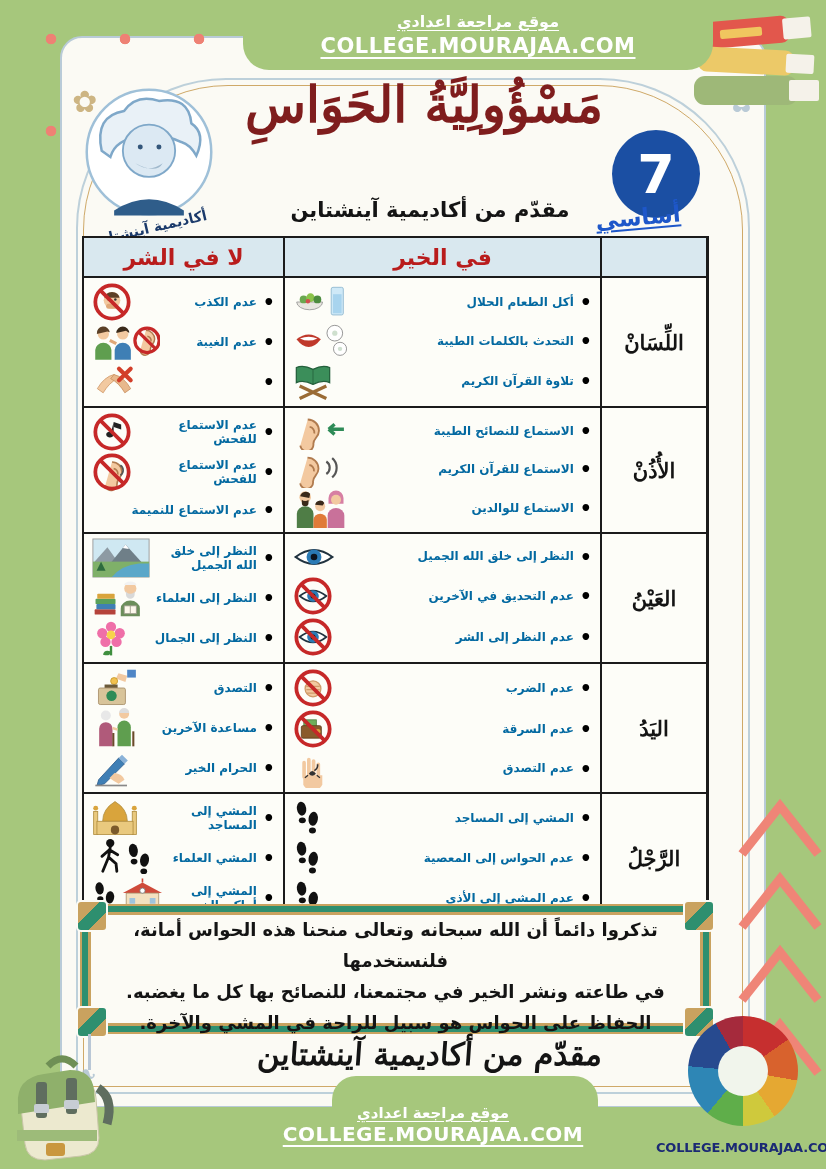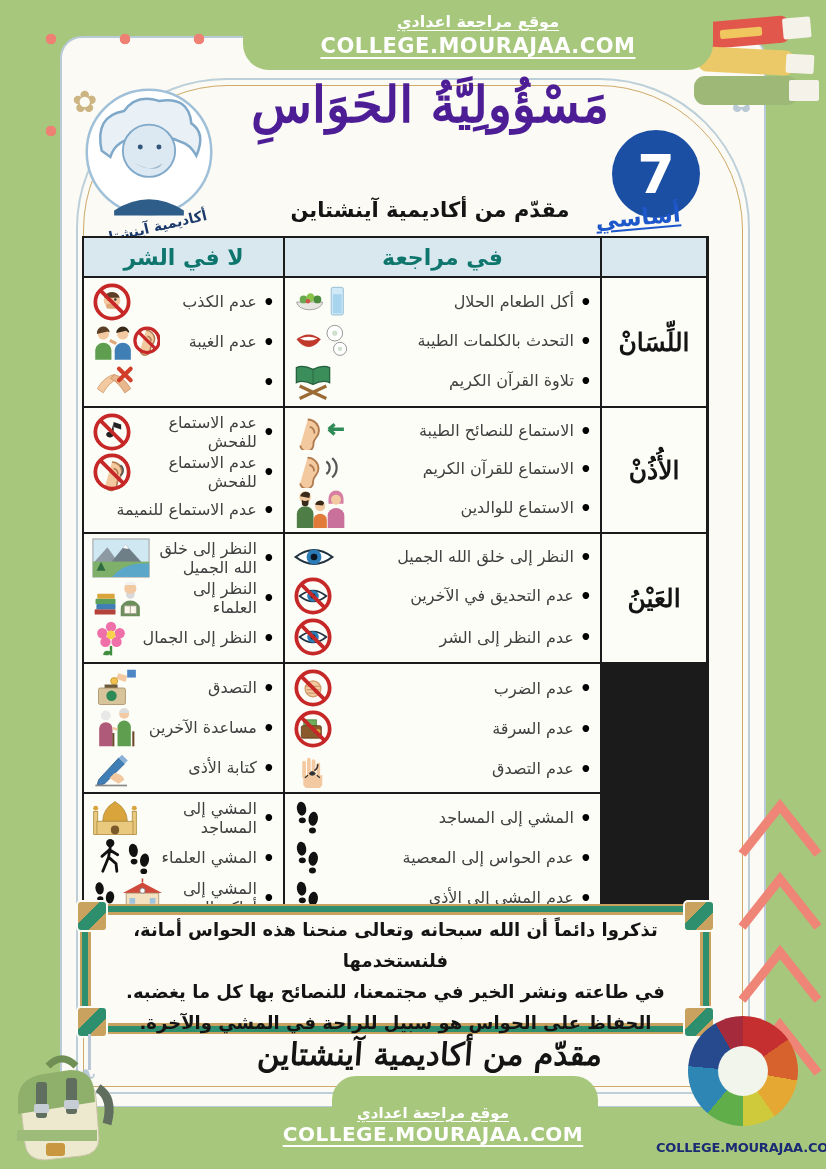--- a/index.html
+++ b/index.html
@@ -45,9 +45,9 @@
     font-size:14px; font-weight:700; color:#1b3a6b; }
 
   
-  .title { position:absolute; left:216px; top:76px; width:428px; text-align:center; z-index:5;
+  .title { position:absolute; left:210px; top:76px; width:428px; text-align:center; z-index:5;
     font-family:"DejaVu Serif",serif; font-weight:700; font-size:50px; line-height:1.15;
-    color:#4c1d95; white-space:nowrap; }
+    color:#7f1d1d; white-space:nowrap; }
   .subtitle { position:absolute; left:230px; top:198px; width:400px; text-align:center; z-index:5;
     font-weight:700; font-size:21px; color:#141414; }
 

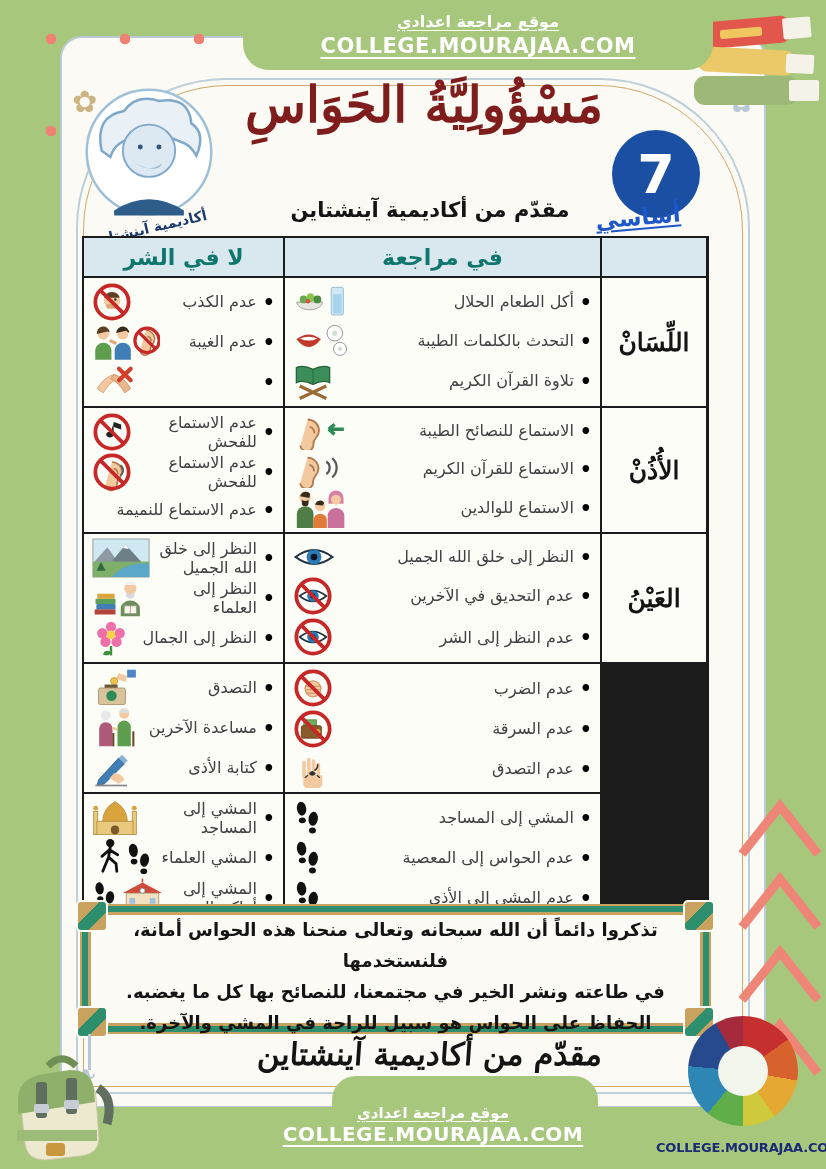--- a/index.html
+++ b/index.html
@@ -65,7 +65,7 @@
   .trow { display:grid; grid-template-columns:199px 315px 104px; gap:2px; }
   .cell { background:#fdfdf8; direction:rtl; padding:4px 8px; display:flex; flex-direction:column; justify-content:space-around; }
   .hcell { background:#d9e8ef; min-height:38px; align-items:center; justify-content:center; display:flex;
-    font-size:22px; font-weight:700; color:#0f766e; }
+    font-size:22px; font-weight:700; color:#b91c1c; }
   .trow.body-row .cell { min-height:122px; }
   .cell.sense { align-items:center; justify-content:center; font-family:"DejaVu Serif",serif;
     font-size:25px; font-weight:700; color:#141414; text-align:left; padding:8px; }

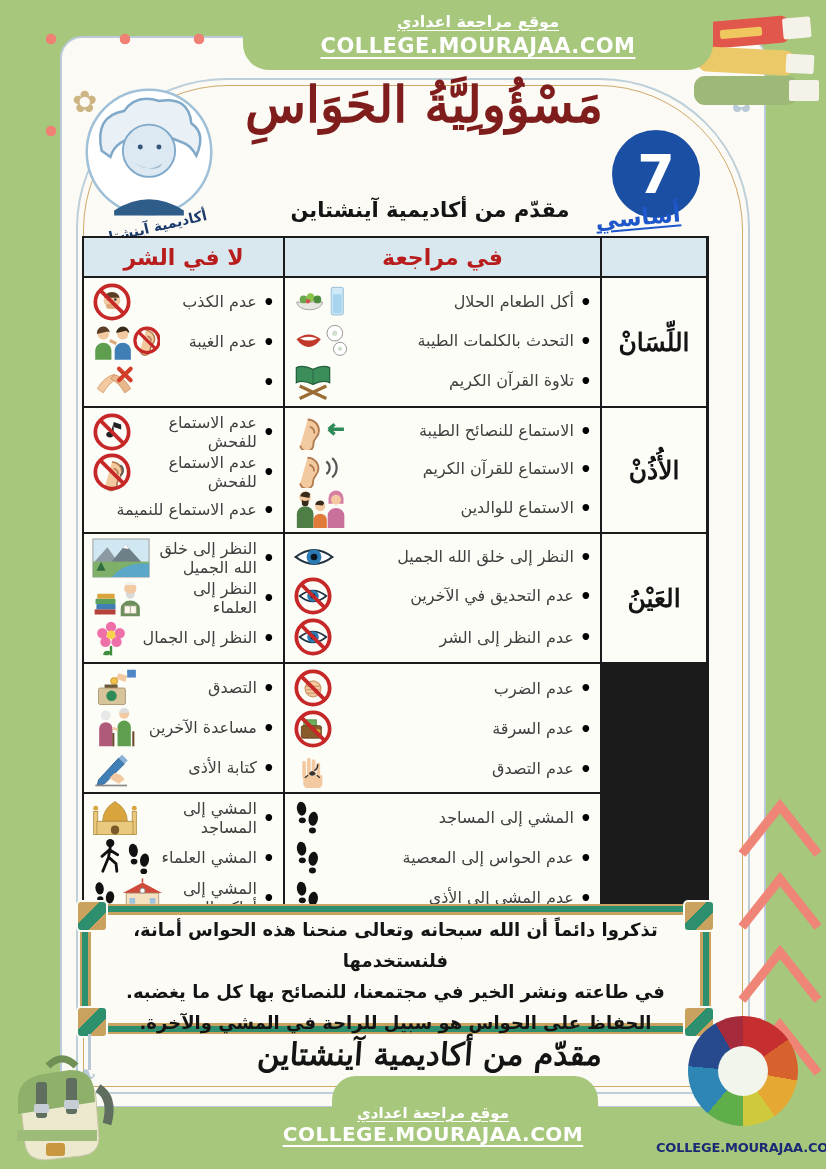--- a/index.html
+++ b/index.html
@@ -165,7 +165,7 @@
 <div class="stable">
   <div class="trow">
     <div class="cell hcell">لا في الشر</div>
-    <div class="cell hcell">في مراجعة</div>
+    <div class="cell hcell">في الخير</div>
     <div class="cell hcell"></div>
   </div>
   <div style="display:flex;flex-direction:column;gap:2px;">

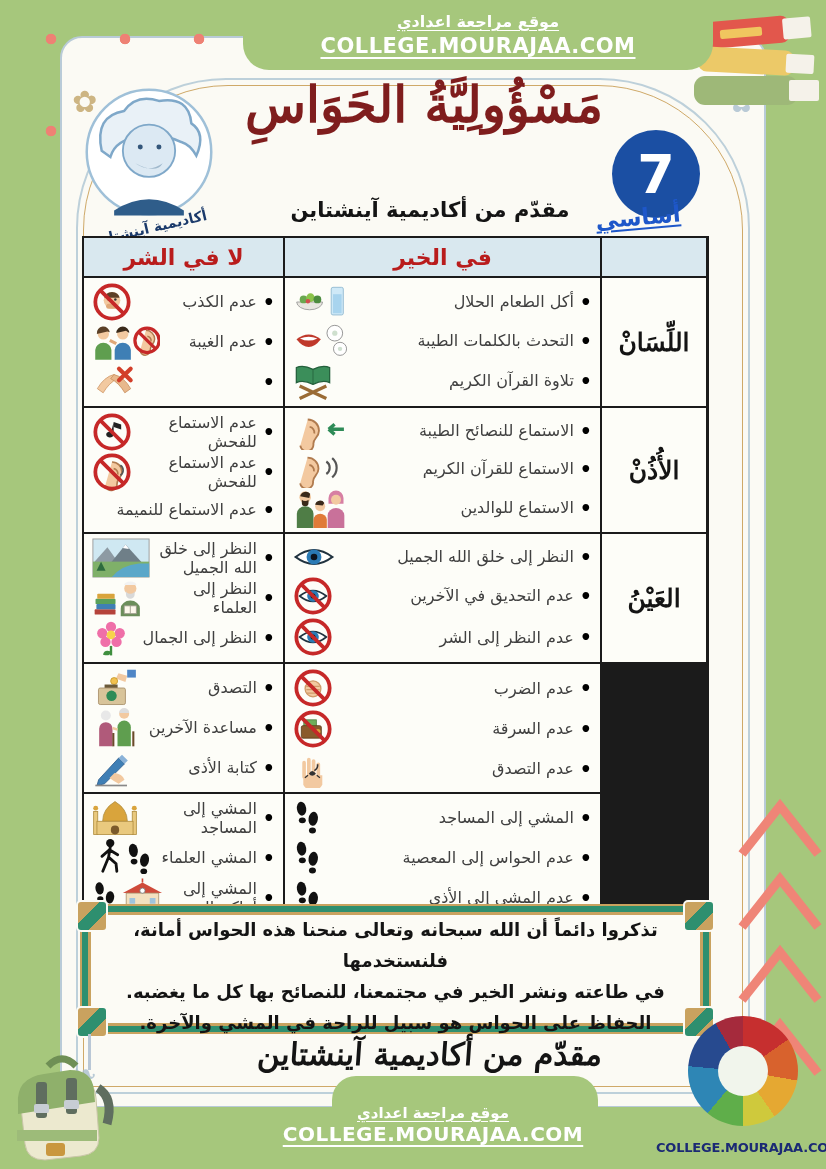--- a/index.html
+++ b/index.html
@@ -71,7 +71,7 @@
     font-size:25px; font-weight:700; color:#141414; text-align:left; padding:8px; }
   .line { display:flex; direction:rtl; align-items:center; gap:6px; min-height:36px; }
   .blt { font-size:19px; font-weight:700; }
-  .txt { font-size:16px; font-weight:400; color:#404040; line-height:1.2; }
+  .txt { font-size:12px; font-weight:700; color:#0369a1; line-height:1.2; }
   .ico { margin-inline-start:auto; display:flex; align-items:center; justify-content:center; }
   .ico svg { display:block; }
 

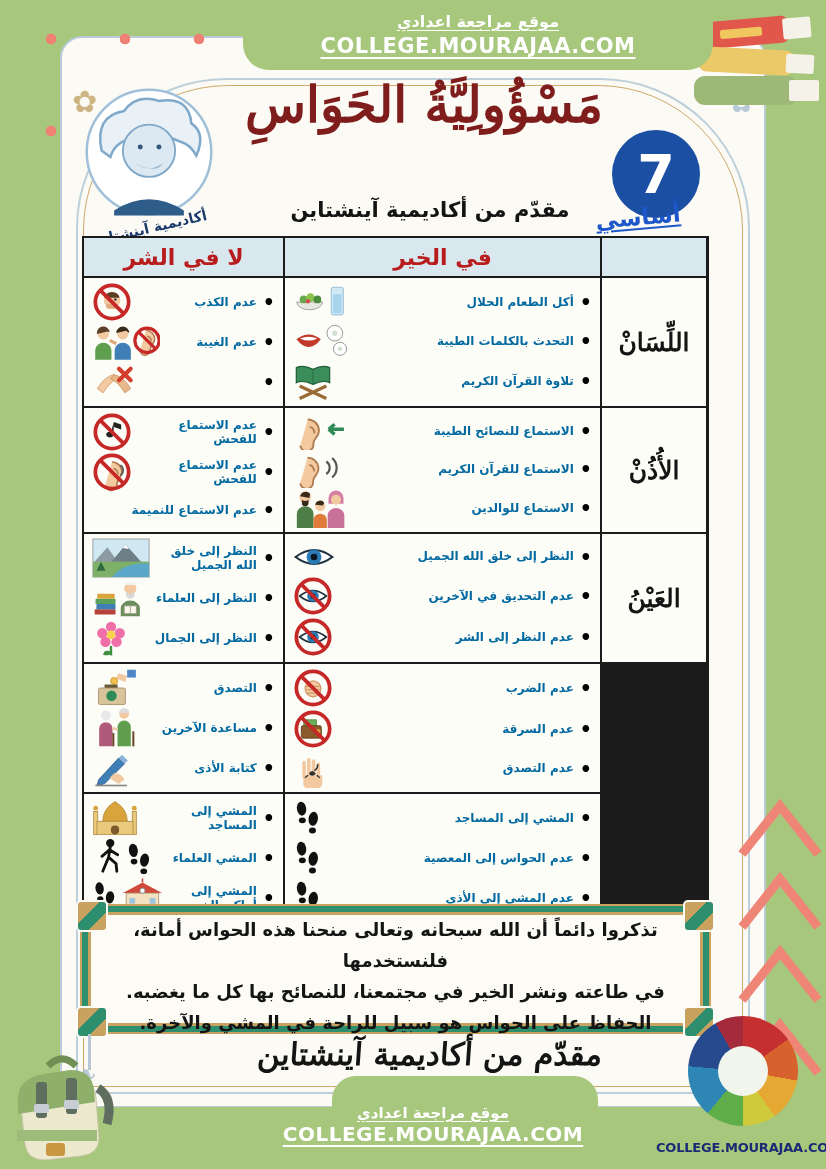--- a/index.html
+++ b/index.html
@@ -68,7 +68,7 @@
     font-size:22px; font-weight:700; color:#b91c1c; }
   .trow.body-row .cell { min-height:122px; }
   .cell.sense { align-items:center; justify-content:center; font-family:"DejaVu Serif",serif;
-    font-size:25px; font-weight:700; color:#141414; text-align:left; padding:8px; }
+    font-size:21px; font-weight:700; color:#141414; text-align:left; padding:8px; }
   .line { display:flex; direction:rtl; align-items:center; gap:6px; min-height:36px; }
   .blt { font-size:19px; font-weight:700; }
   .txt { font-size:12px; font-weight:700; color:#0369a1; line-height:1.2; }

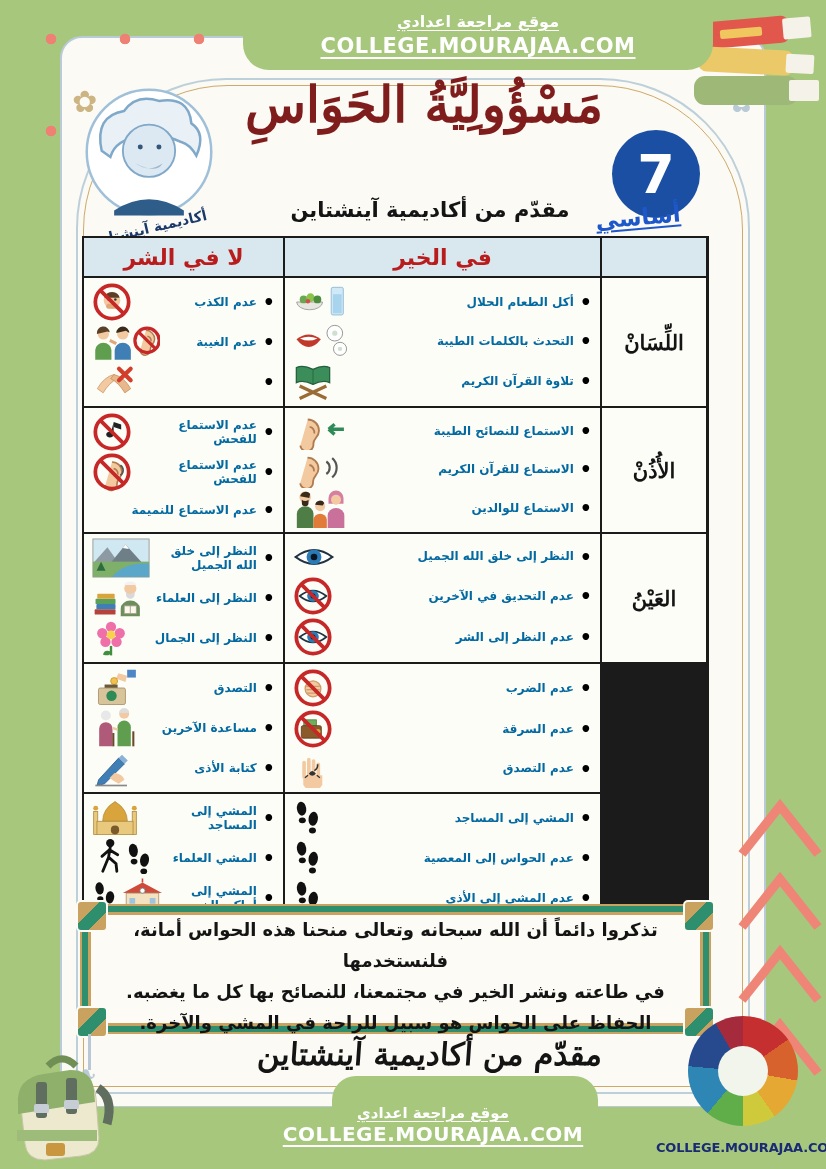--- a/index.html
+++ b/index.html
@@ -526,6 +526,7 @@
             </span>
           </div>
         </div>
+        <div class="cell sense">اليَدُ</div>
       </div>
       <div class="trow body-row">
         <div class="cell evil">

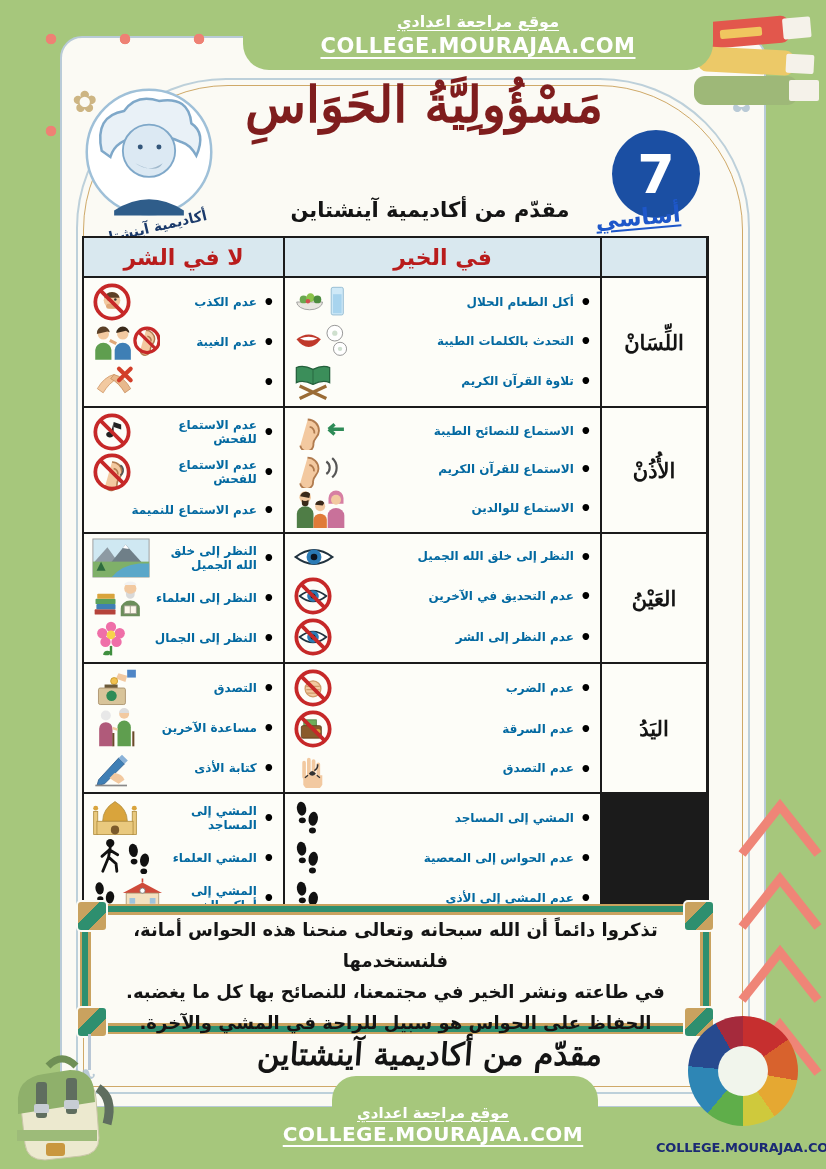--- a/index.html
+++ b/index.html
@@ -475,7 +475,7 @@
           </div>
           <div class="line">
             <span class="blt">•</span>
-            <span class="txt">كتابة الأذى</span>
+            <span class="txt">الحرام الخير</span>
             <span class="ico">
               <svg viewBox="0 0 48 48" width="40" height="40">
                 <path d="M8 38 L32 12 l7 7 L15 43 l-9 2Z" fill="#3f7fb5" stroke="#2a5a8a"></path>

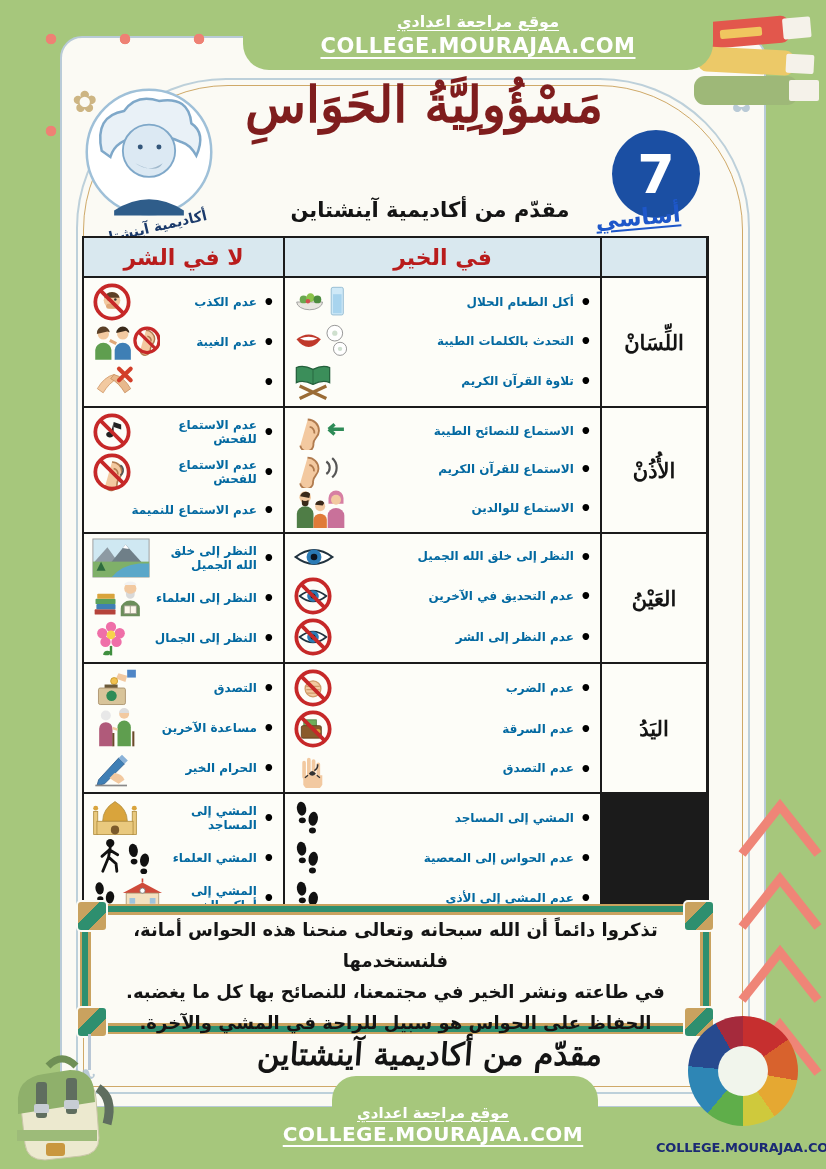--- a/index.html
+++ b/index.html
@@ -633,6 +633,7 @@
             </span>
           </div>
         </div>
+        <div class="cell sense">الرَّجْلُ</div>
       </div>
     </div>
 </div>

